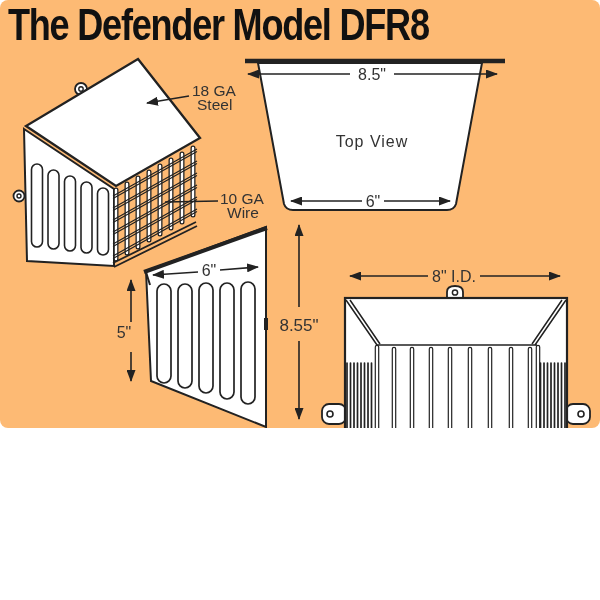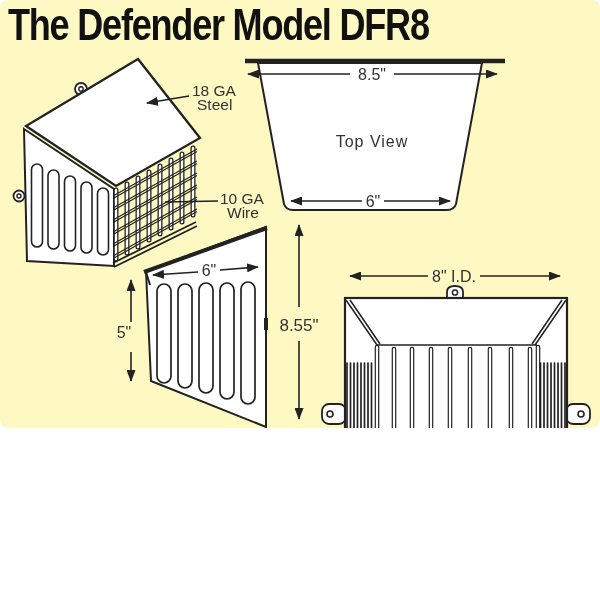--- a/index.html
+++ b/index.html
@@ -3,7 +3,7 @@
 <meta charset="utf-8">
 <style>
   html,body{margin:0;padding:0;background:#fff;}
-  .canvas{position:relative;width:600px;height:428px;background:#fef9c3;overflow:hidden;
+  .canvas{position:relative;width:600px;height:428px;background:#fdba74;overflow:hidden;
           font-family:"Liberation Sans",sans-serif;border-radius:8px;}
   .title{position:absolute;top:0px;left:8px;margin:0;font-size:44px;font-weight:bold;
          letter-spacing:-1.5px;color:#111;white-space:nowrap;

